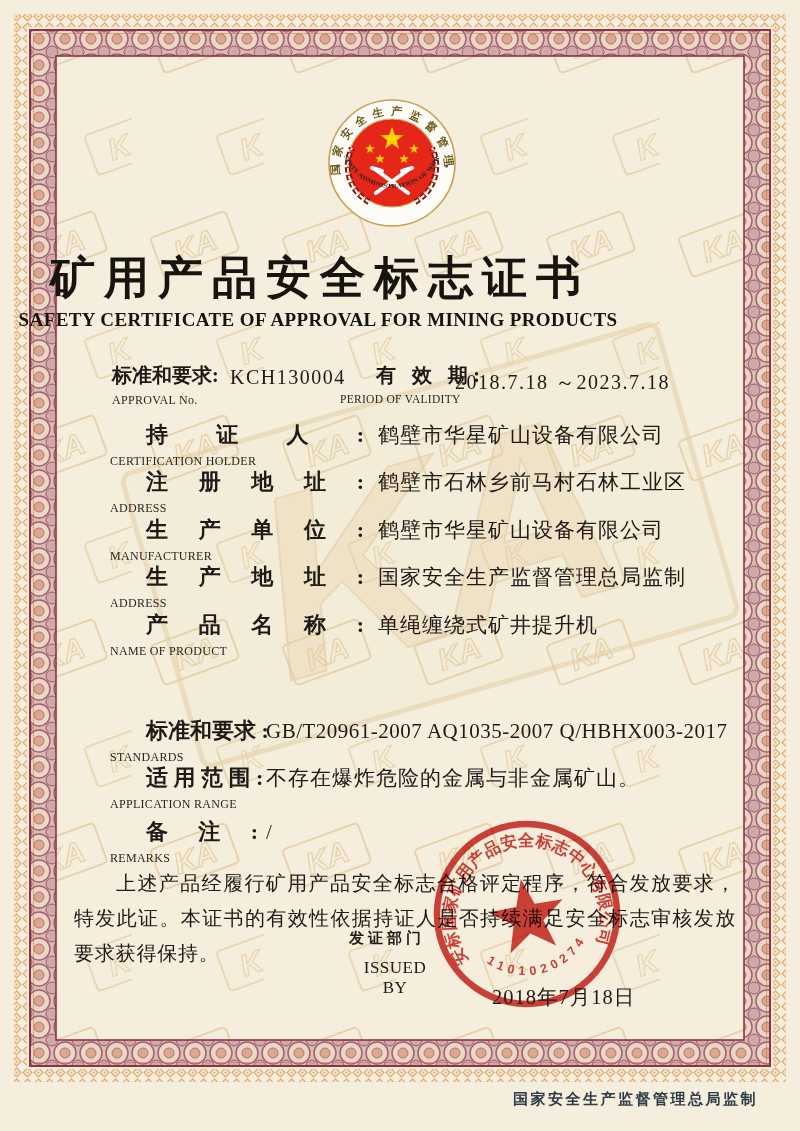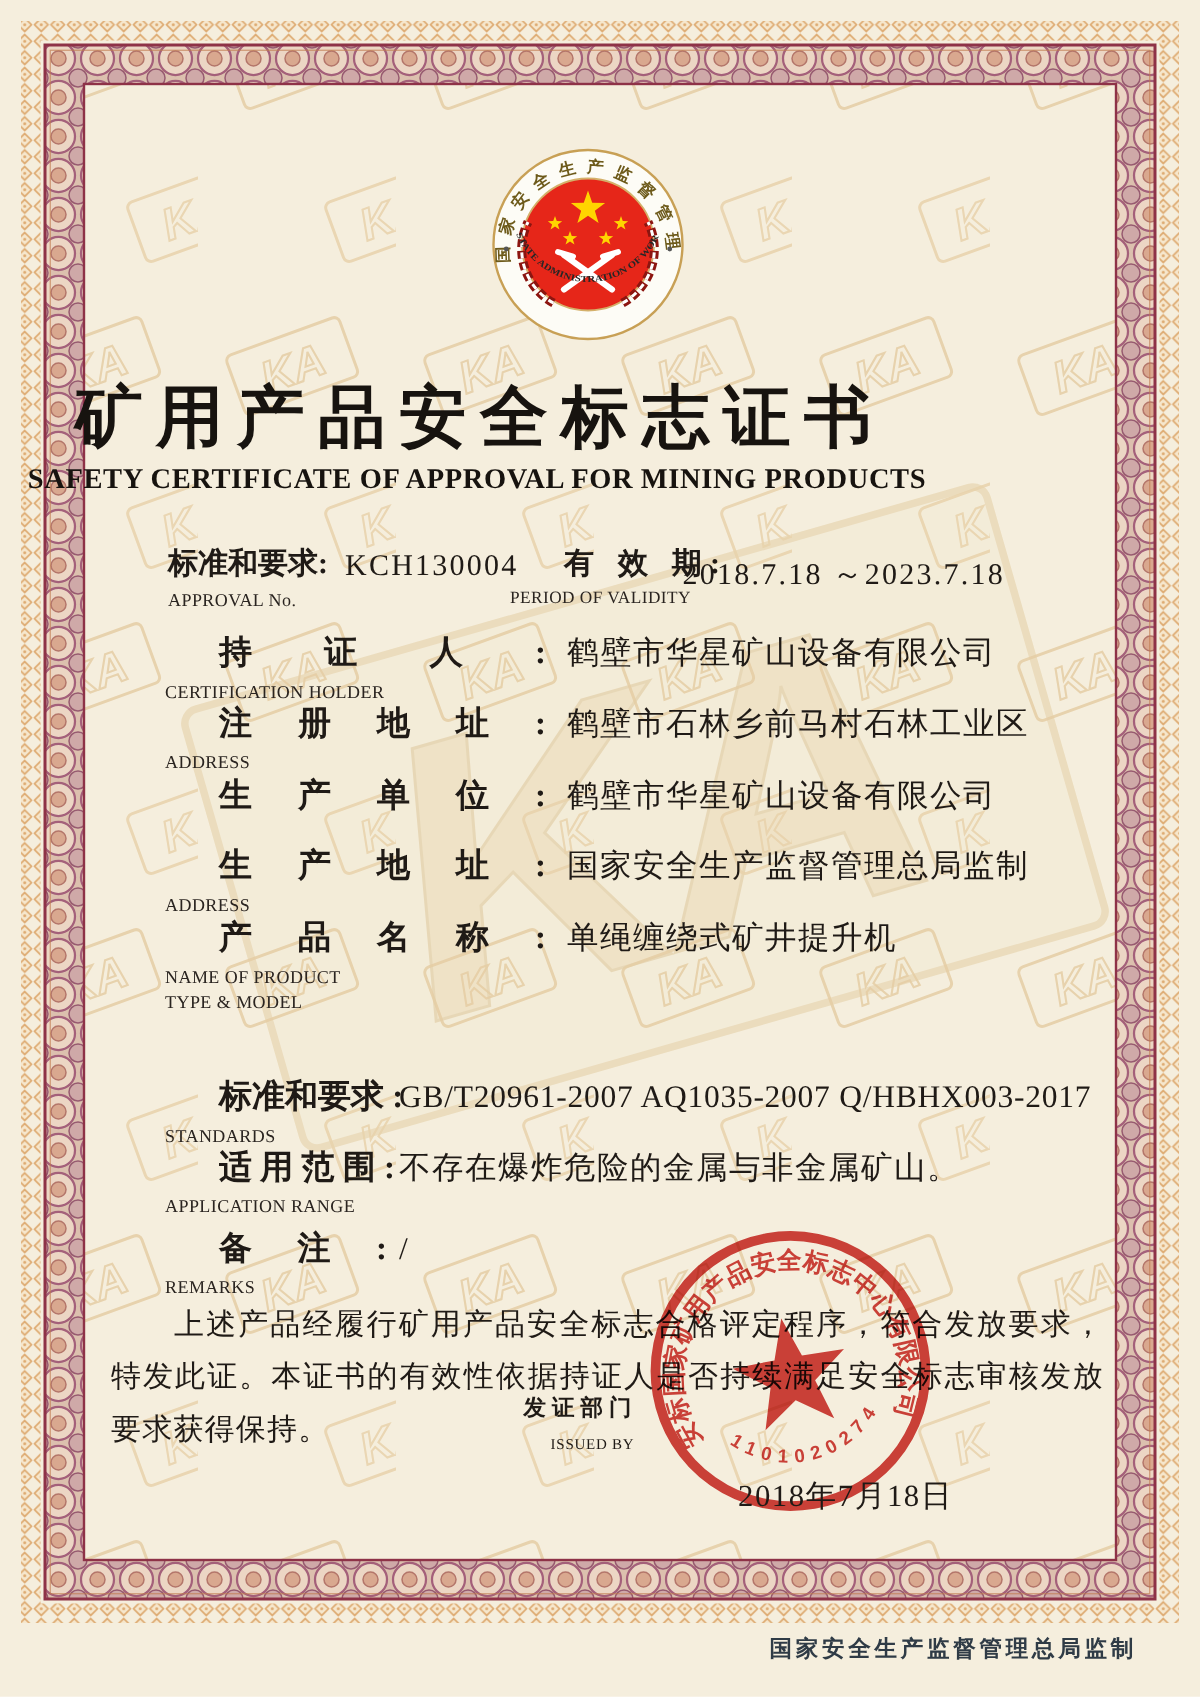--- a/index.html
+++ b/index.html
@@ -152,6 +152,7 @@
 </div>
 <div class="row" style="top:515px">
   <div class="line"><span class="zh-label just w-wide">生 产 单 位 :</span><span class="value">鹤壁市华星矿山设备有限公司</span></div>
+  <div class="en">MANUFACTURER</div>
 </div>
 <div class="row" style="top:562px">
   <div class="line"><span class="zh-label just w-wide">生 产 地 址 :</span><span class="value">国家安全生产监督管理总局监制</span></div>

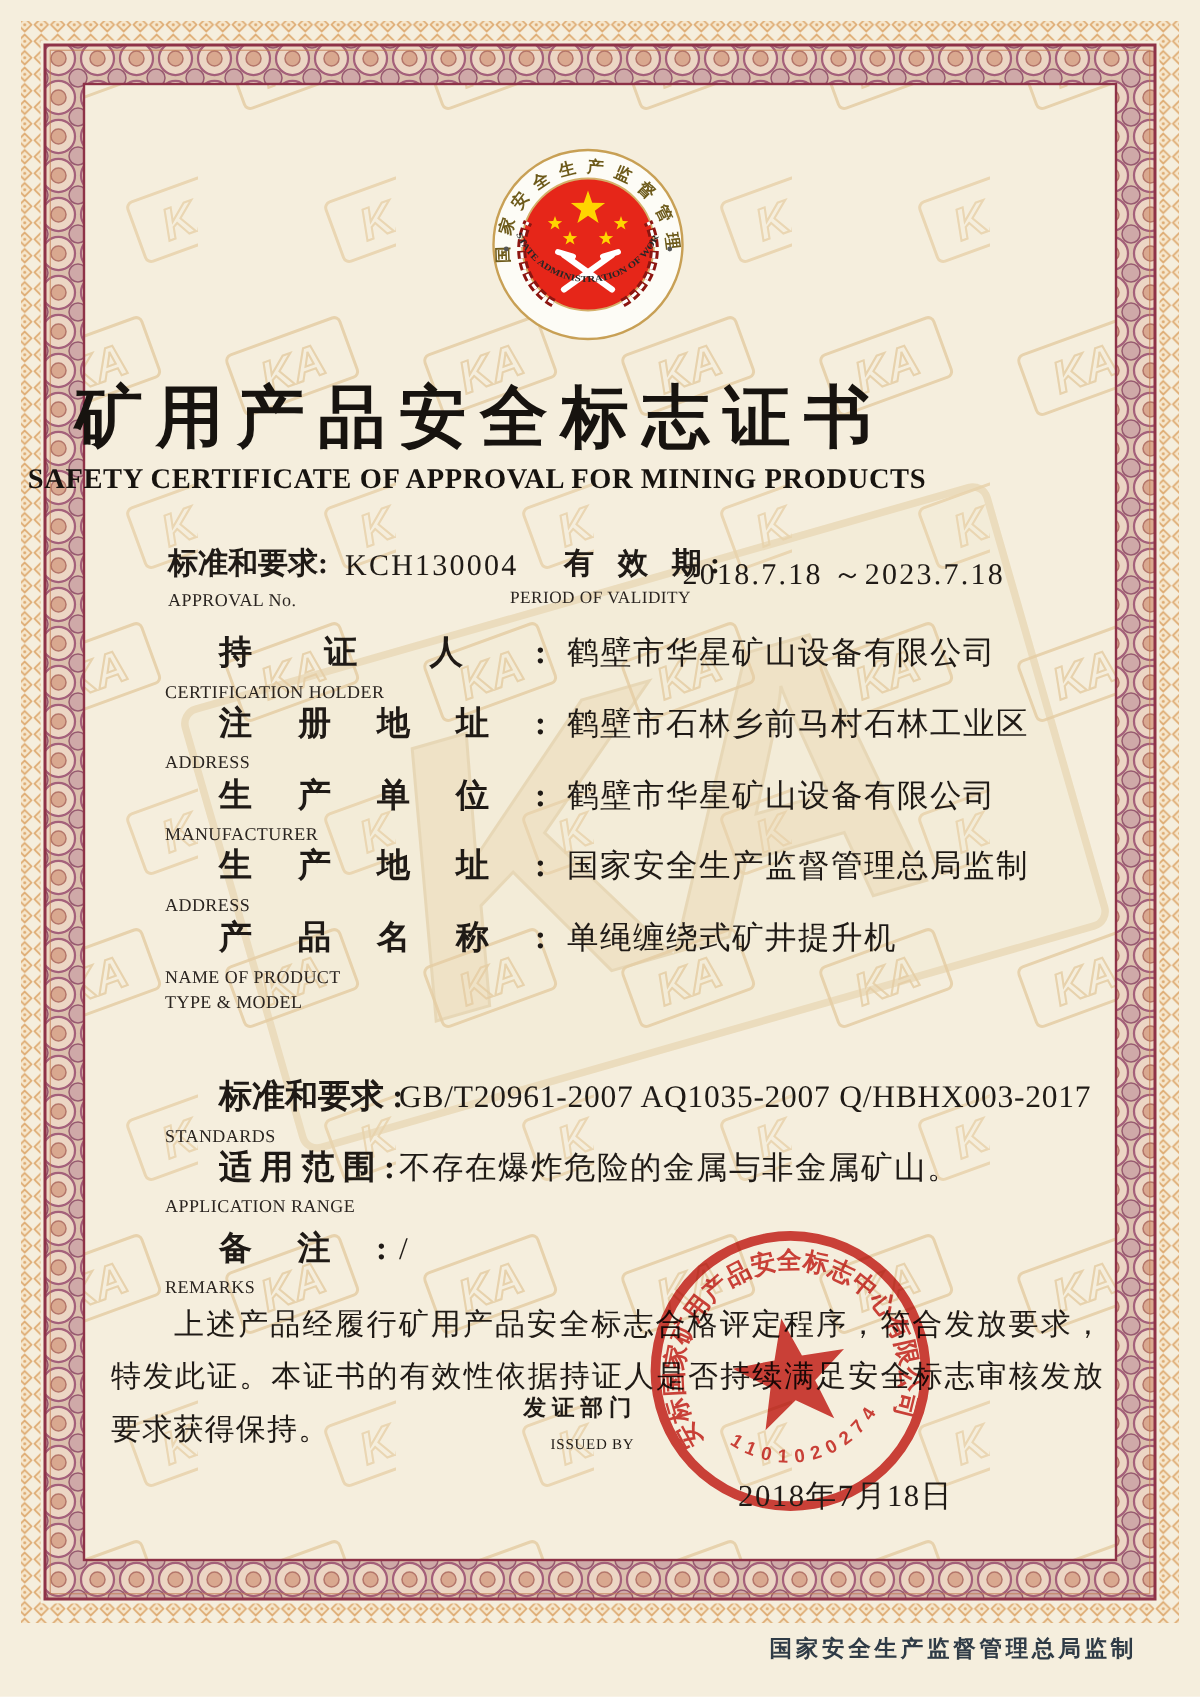--- a/index.html
+++ b/index.html
@@ -163,7 +163,6 @@
   <div class="en">NAME OF PRODUCT</div>
 </div>
 <div class="row" style="top:657px">
-  <div class="en">TYPE &amp; MODEL</div>
 </div>
 <div class="row" style="top:716px">
   <div class="line"><span class="zh-label just w-narrow">标准和要求 :</span><span class="value" style="margin-left:8px;letter-spacing:.5px">GB/T20961-2007 AQ1035-2007 Q/HBHX003-2017</span></div>

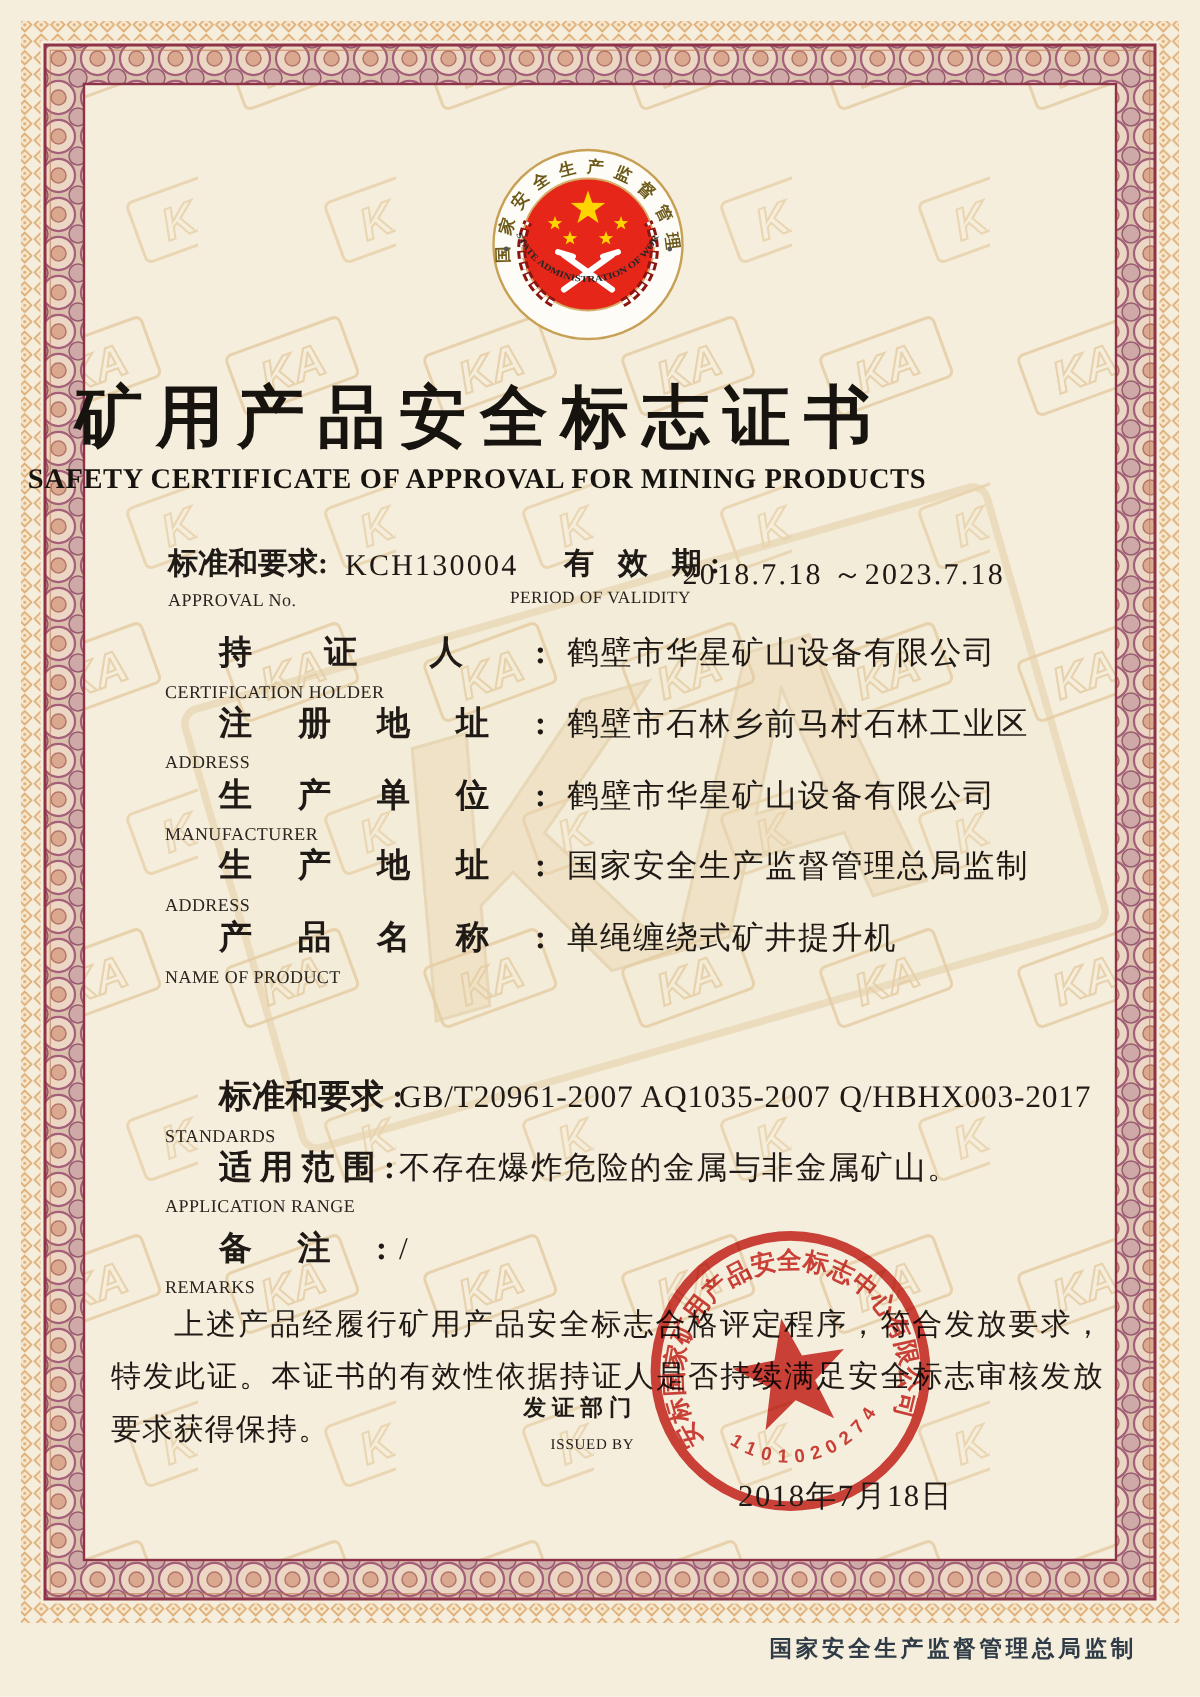--- a/index.html
+++ b/index.html
@@ -33,7 +33,7 @@
   .statement{left:74px;top:866px;width:662px;font-size:20px;line-height:35px;
              text-indent:42px;letter-spacing:.8px;text-align:justify;}
   .issued-zh{left:349px;top:929px;font-size:15px;font-weight:bold;letter-spacing:4px;}
-  .issued-en{left:352px;top:958px;width:86px;text-align:center;font-size:10px;letter-spacing:.5px;}
+  .issued-en{left:352px;top:958px;width:86px;text-align:center;font-size:17px;letter-spacing:.5px;}
   .date{left:492px;top:983px;font-size:20.5px;letter-spacing:1px;z-index:4;}
   .supervision{right:42px;top:1090px;font-size:15px;letter-spacing:2.5px;color:#2f3b46;font-weight:bold;}
 

